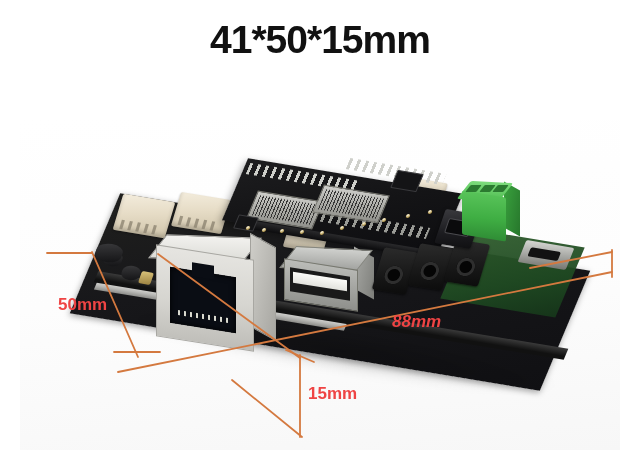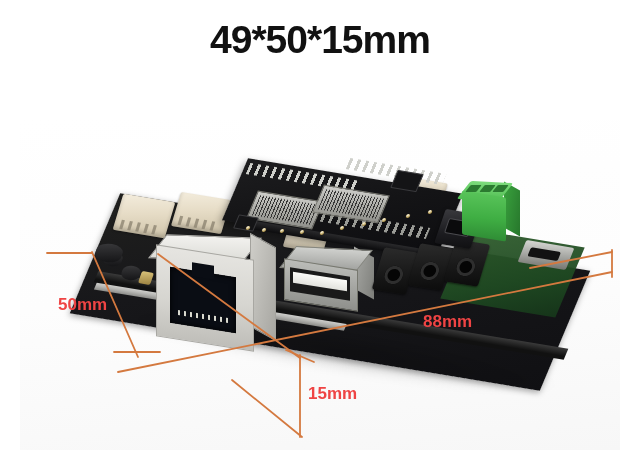--- a/index.html
+++ b/index.html
@@ -265,7 +265,7 @@
 
 <div id="stage">
 
-  <div id="title">49*50*15mm</div>
+  <div id="title">41*50*15mm</div>
 
   <div id="photo">
     <div class="backdrop"></div>

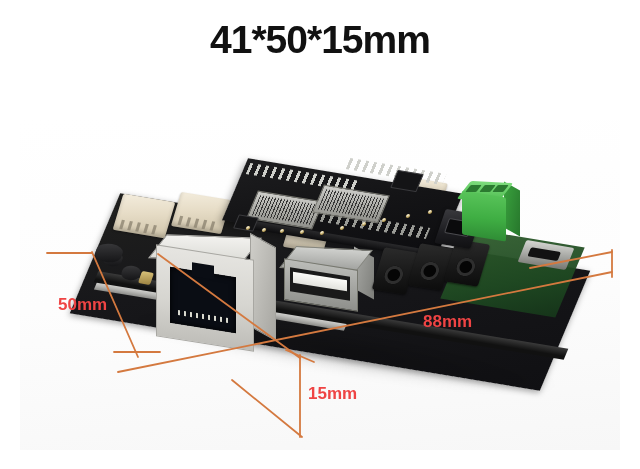--- a/index.html
+++ b/index.html
@@ -395,7 +395,7 @@
   </svg>
 
   <div class="dimlabel" style="left:58px;top:295px;">50mm</div>
-  <div class="dimlabel" style="left:423px;top:312px;">88mm</div>
+  <div class="dimlabel" style="left:392px;top:312px;font-style:italic;">88mm</div>
   <div class="dimlabel" style="left:308px;top:384px;">15mm</div>
 
 </div>

